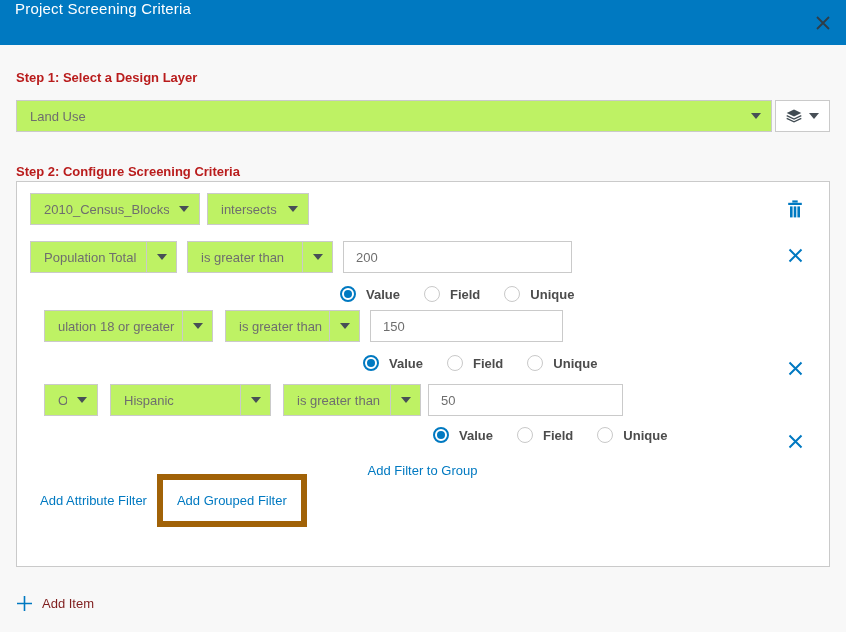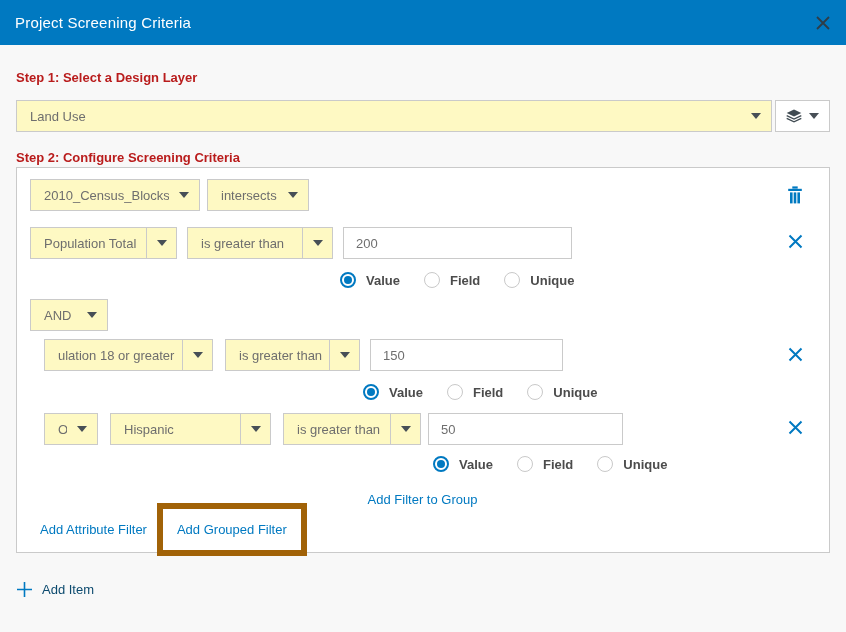--- a/index.html
+++ b/index.html
@@ -10,7 +10,7 @@
     font-size:13px; color:#6e6e6e;
   }
   .hdr {
-    height:45px; background:#0079c1; display:flex; align-items:center;
+    height:45px; background:#0079c1; display:flex; 
     padding:0 15px;
   }
   .hdr-title { color:#ffffff; font-size:15px; letter-spacing:.2px; }

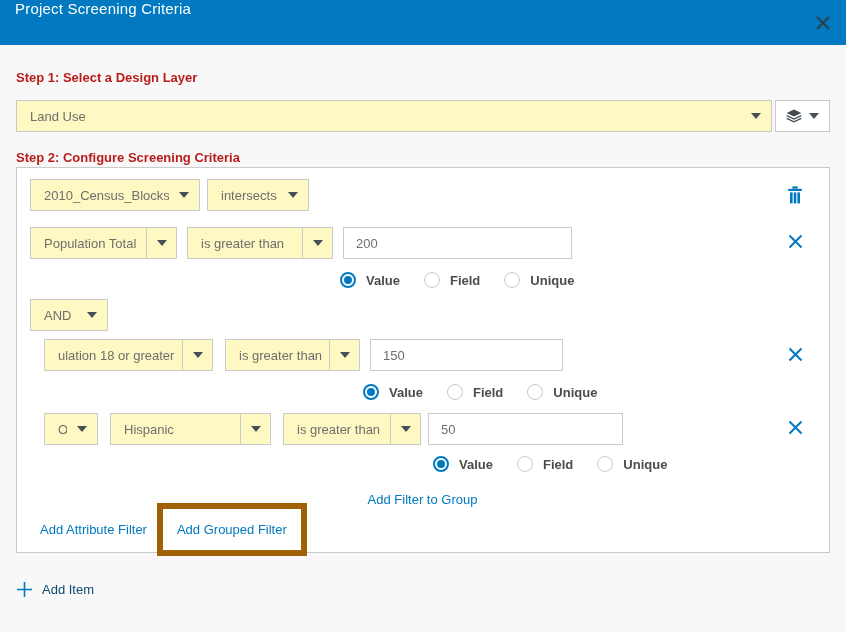--- a/index.html
+++ b/index.html
@@ -20,7 +20,7 @@
   .step1-label { margin-top:25px; }
   .layer-row { margin-top:15px; display:flex; gap:3px; }
   .select {
-    background:#fef9c3; border:1px solid #cacaca; height:32px;
+    background:#bef264; border:1px solid #cacaca; height:32px;
     display:flex; align-items:center; color:#6e6e6e; cursor:pointer;
   }
   .select .txt { flex:1; padding-left:13px; white-space:nowrap; overflow:hidden; }

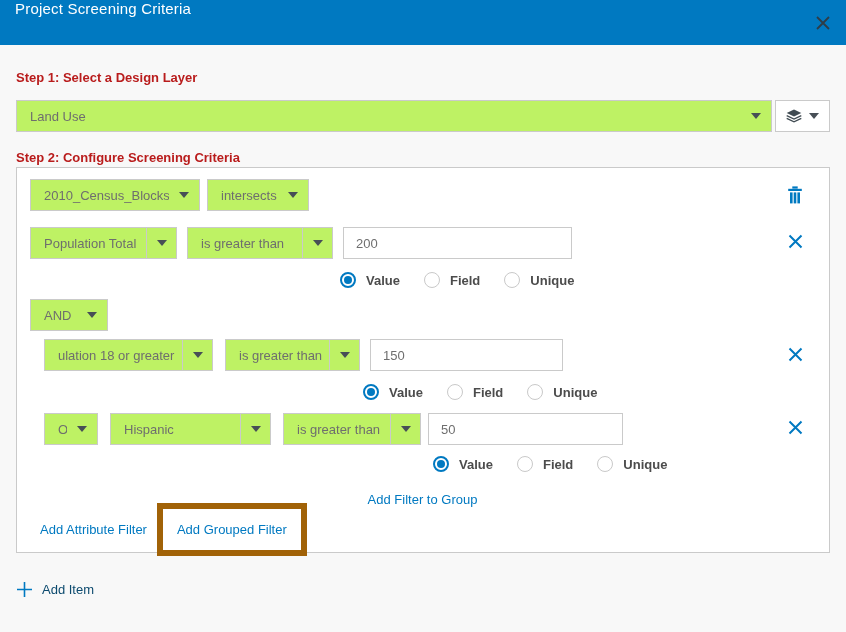--- a/index.html
+++ b/index.html
@@ -34,7 +34,7 @@
     width:55px; background:#fff; border:1px solid #cacaca; height:32px;
     display:flex; align-items:center; justify-content:center; gap:7px; cursor:pointer;
   }
-  .step2-label { margin-top:18px; }
+  .step2-label { margin-top:32px; }
   .item-label { margin-top:15px; color:#6e6e6e; }
   .panel {
     margin-top:2px; background:#fff; border:1px solid #cacaca;

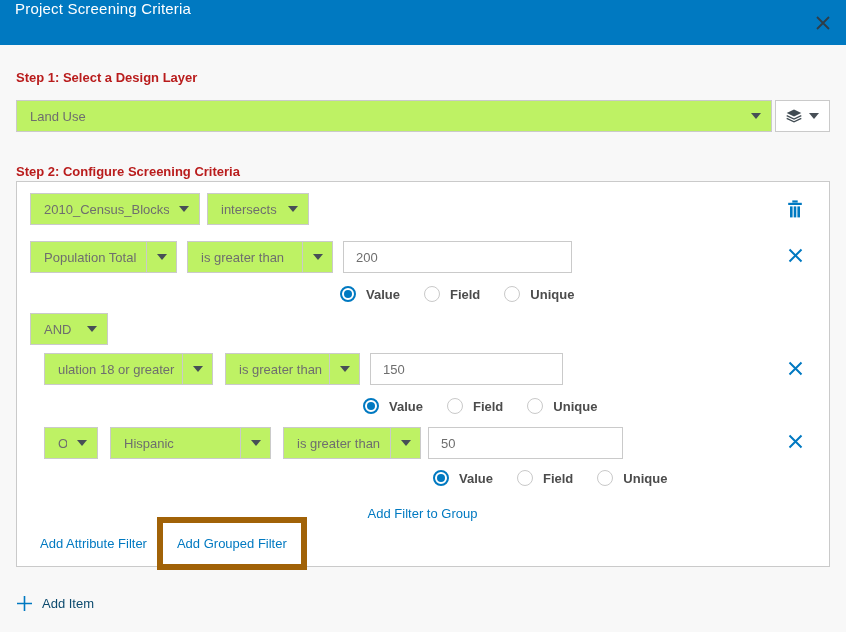--- a/index.html
+++ b/index.html
@@ -159,14 +159,6 @@
         </span>
       </div>
 
-      <div class="row" style="margin-top:11px">
-        <div class="select" style="width:78px">
-          <span class="txt">AND</span>
-          <span class="chev">
-              <span class="tri"></span>
-            </span>
-        </div>
-      </div>
 
       <div class="group">
         <div class="row" style="margin-top:8px">

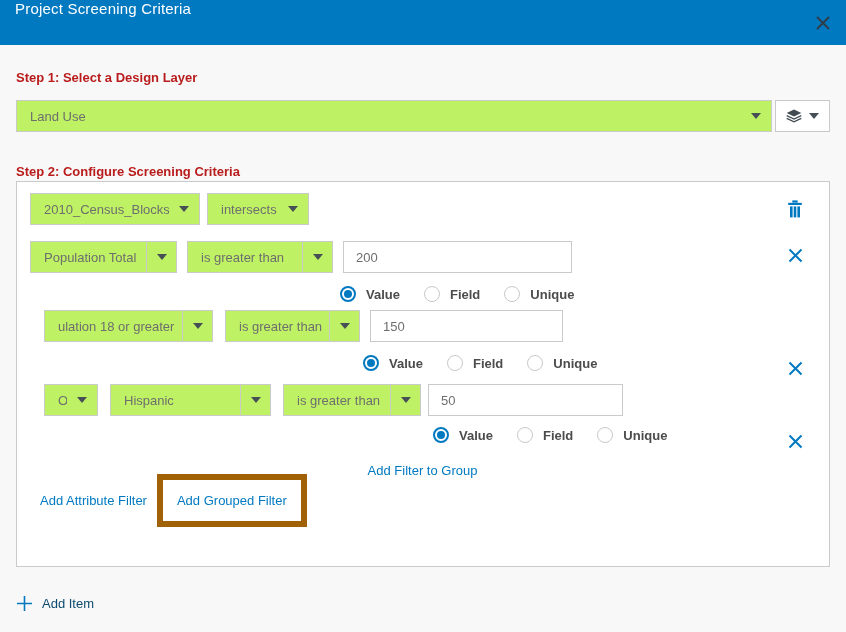--- a/index.html
+++ b/index.html
@@ -67,7 +67,7 @@
   }
   .icon-col-btn { position:absolute; right:26px; cursor:pointer; line-height:0; }
   .add-item-row { margin-top:28px; display:flex; align-items:center; gap:9px; cursor:pointer; }
-  .add-item-lbl { color:#0c4a6e; }
+  .add-item-lbl { color:#7f1d1d; }
 </style>
 </head>
 <body>

